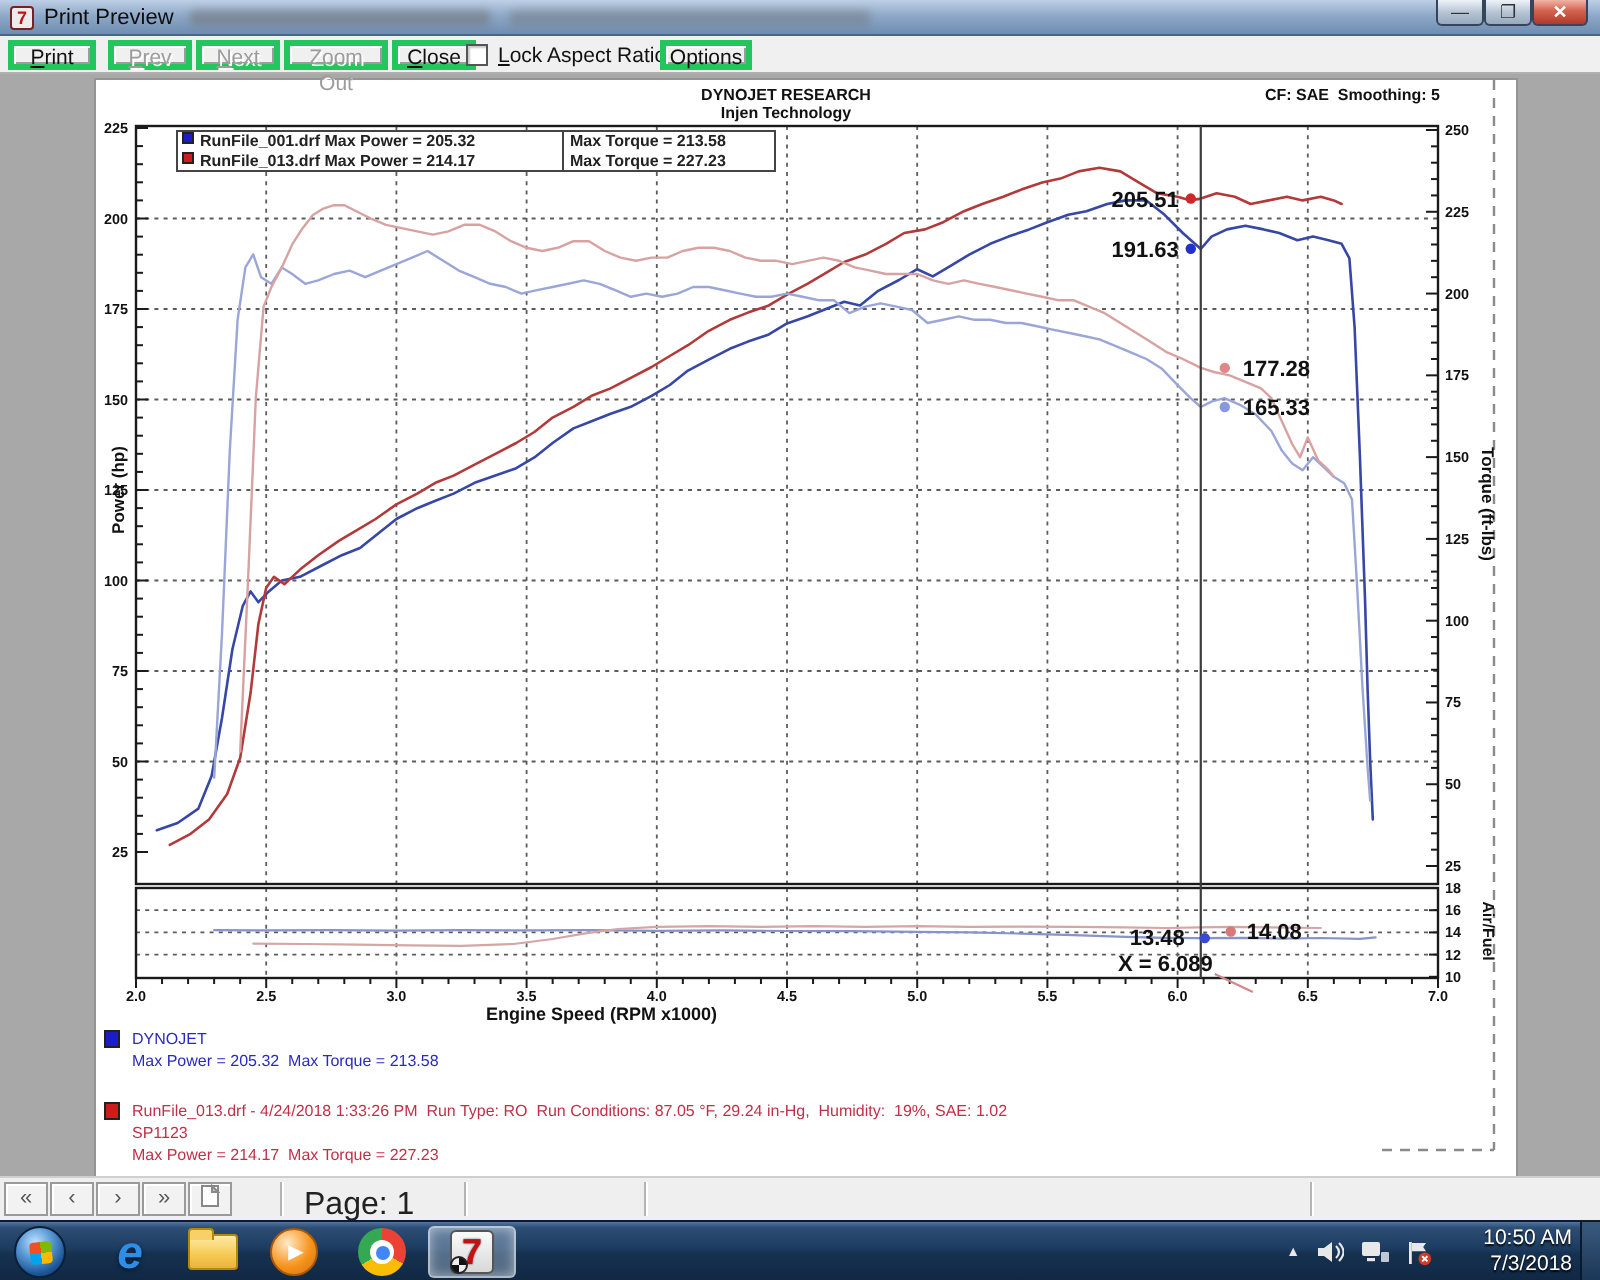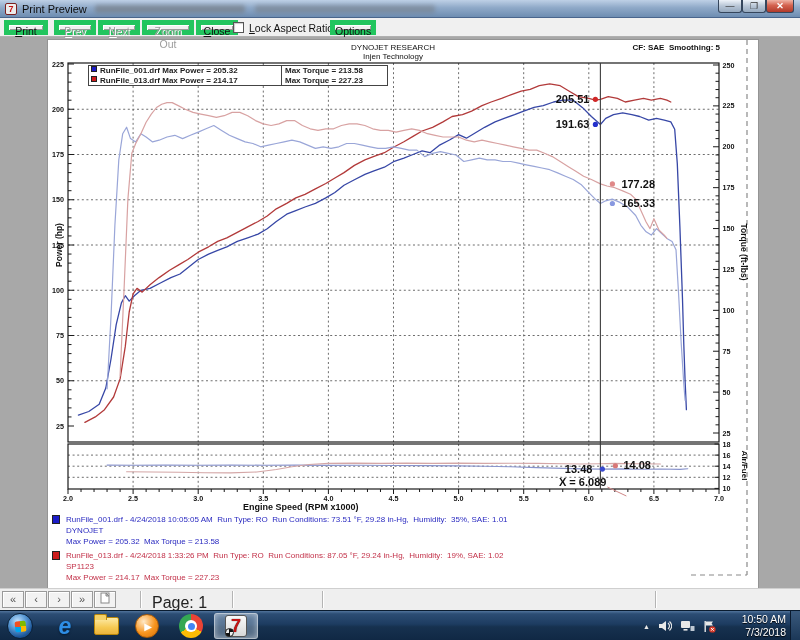--- a/index.html
+++ b/index.html
@@ -23,7 +23,7 @@
   
   .toolbar{position:absolute;left:0;top:18px;width:800px;height:19px;background:#f0f0f0;
     border-bottom:1px solid #b0b0b0;z-index:10}
-  .tb-btn{position:absolute;top:2px;height:15px;background:#f0f0f0;border:5px solid #22c55e;
+  .tb-btn{position:absolute;top:2px;height:15px;background:#f0f0f0;border:3px solid #22c55e;
     box-shadow:inset 1px 1px 0 #fff,inset -1px -1px 0 #9c9c9c;font-size:10.5px;color:#111;
     text-align:center;cursor:default}
   .tb-btn span{display:block;line-height:13px}

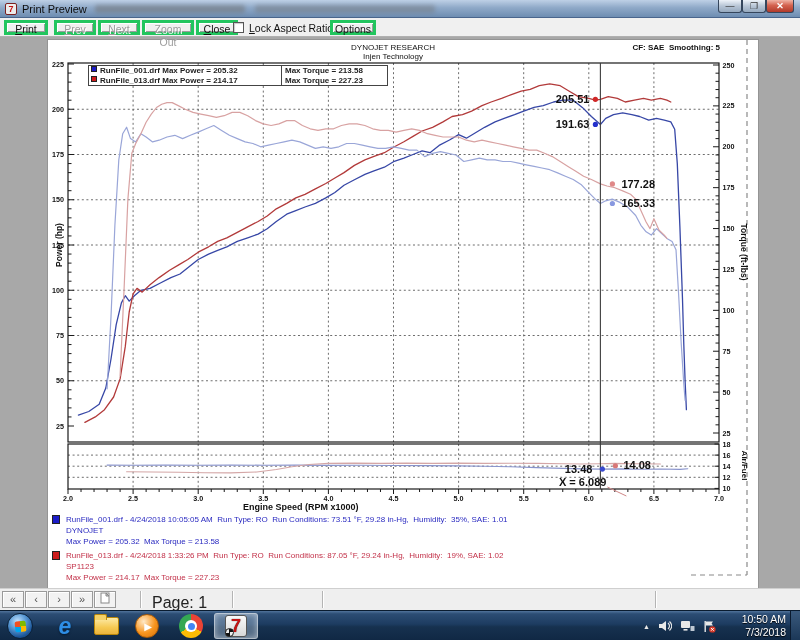--- a/index.html
+++ b/index.html
@@ -40,7 +40,7 @@
   .chart-layer{position:absolute;left:0;top:0;z-index:3;pointer-events:none}
   .ov{position:absolute;z-index:4;color:#111}
   .pre{white-space:pre}
-  .hdr{font-size:8px;font-weight:normal;text-align:center}
+  .hdr{font-size:8px;font-weight:bold;text-align:center}
   .axis-title{font-size:8.5px;font-weight:bold;text-align:center}
   .legend{position:absolute;left:88px;top:65px;width:300px;height:21px;background:#fff;
     border:1px solid #444;z-index:4;font-size:8px;font-weight:bold;color:#222}

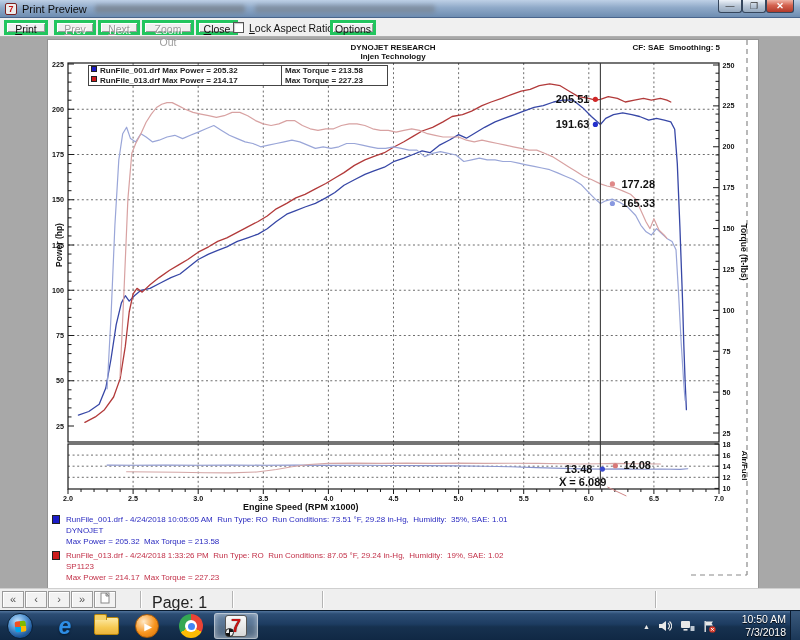--- a/index.html
+++ b/index.html
@@ -365,7 +365,6 @@
 
   <div class="info" style="top:514px;color:#2a2ac0">
     <span class="sw" style="background:#1c1cc8"></span>
-    <div class="txt pre">RunFile_001.drf - 4/24/2018 10:05:05 AM  Run Type: RO  Run Conditions: 73.51 °F, 29.28 in-Hg,  Humidity:  35%, SAE: 1.01</div>
     <div class="txt">DYNOJET</div>
     <div class="txt pre">Max Power = 205.32  Max Torque = 213.58</div>
   </div>

